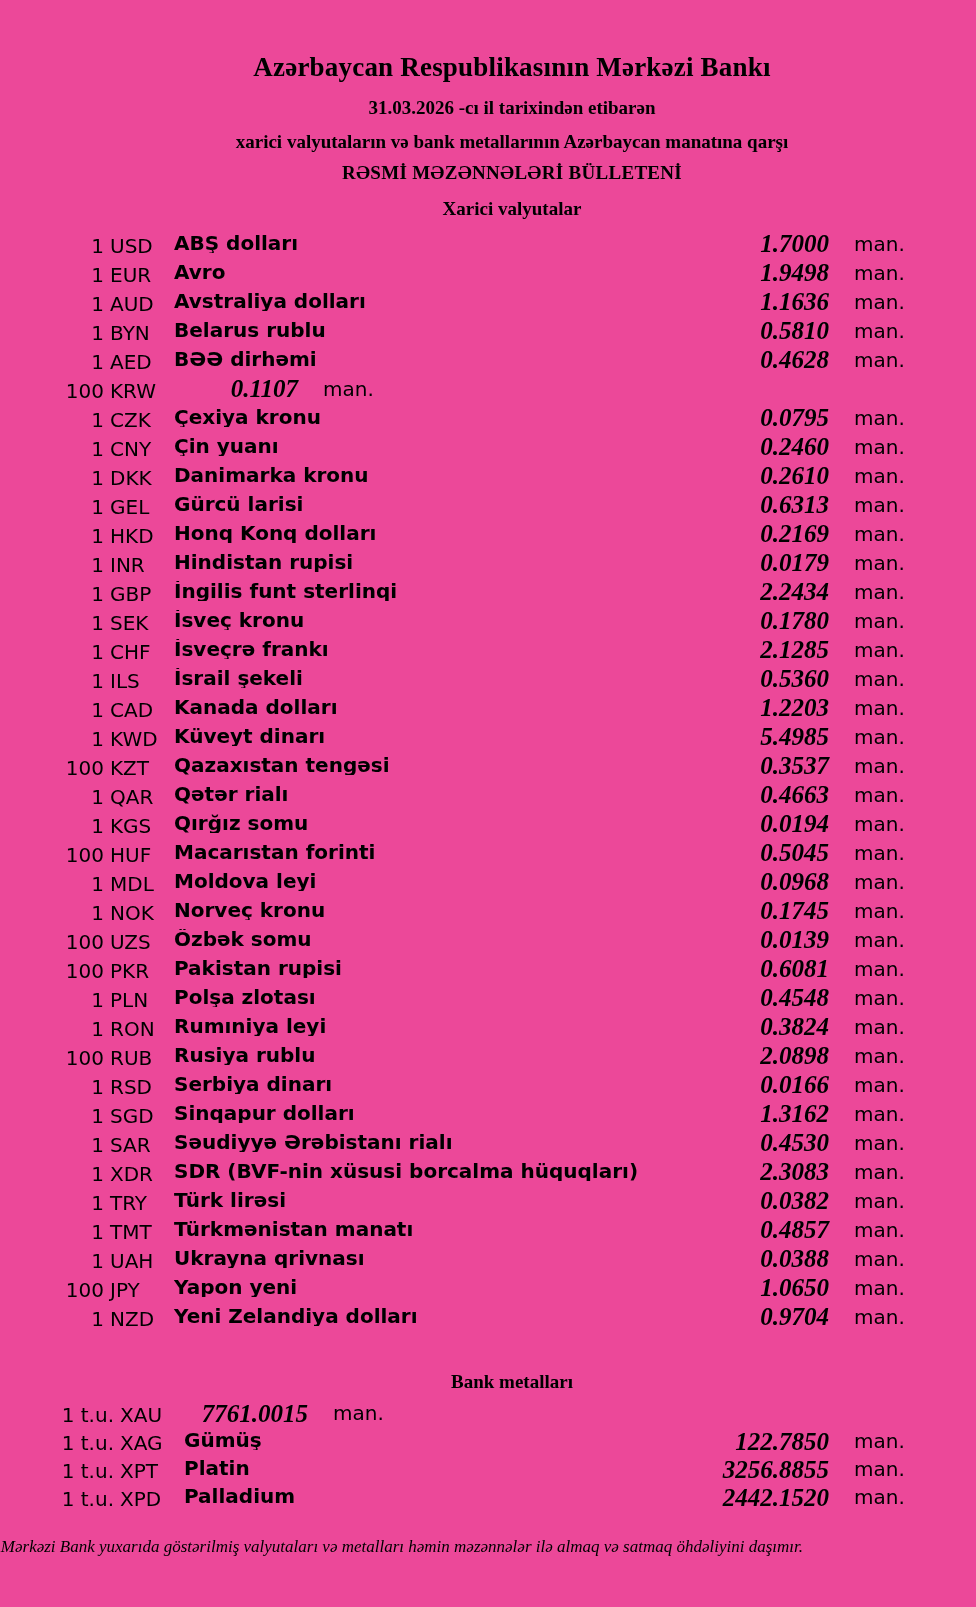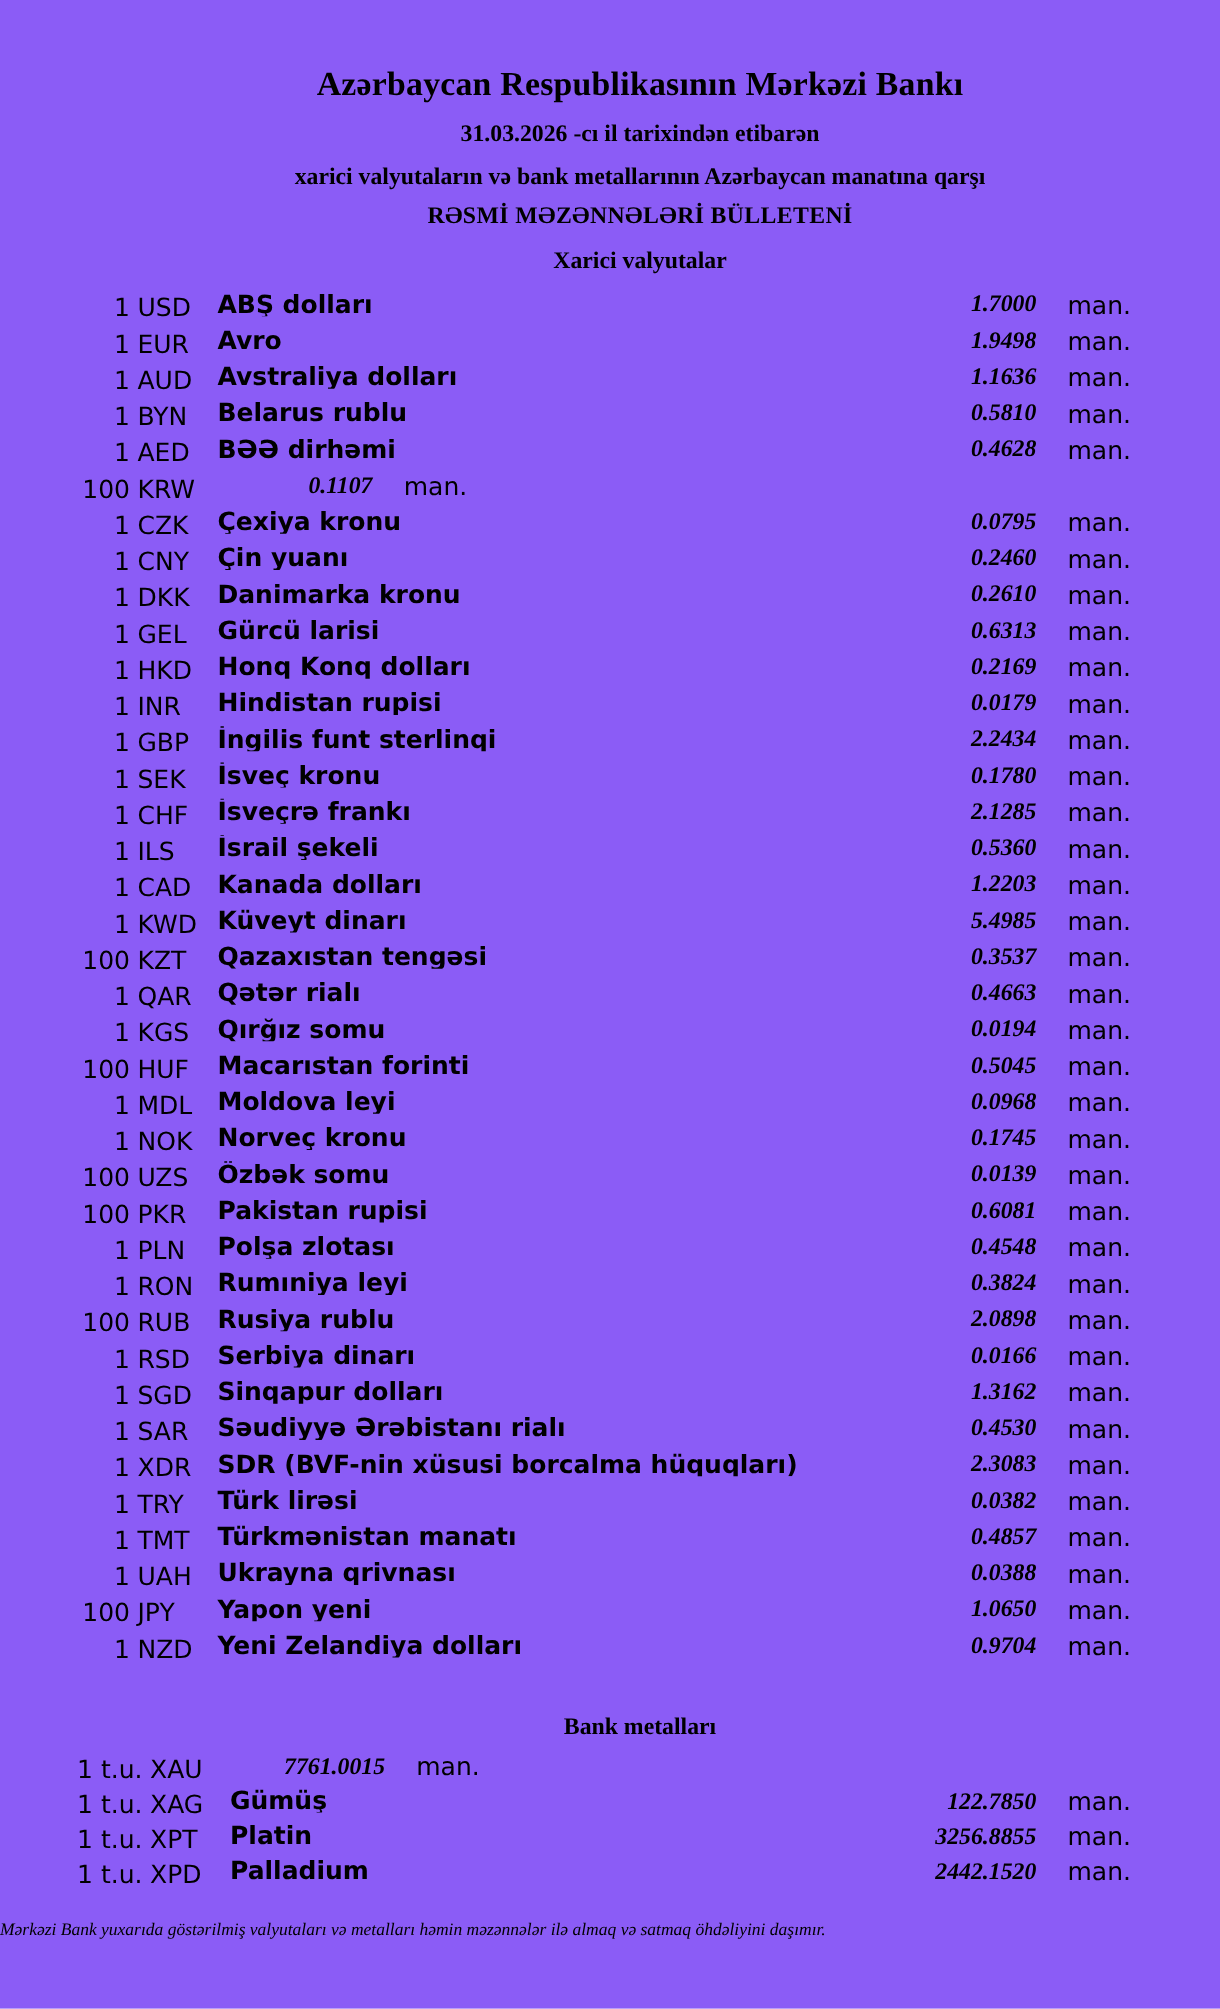--- a/index.html
+++ b/index.html
@@ -9,7 +9,7 @@
     color:#000000;
     font-family:"DejaVu Sans", sans-serif;
   }
-  .page { position:relative; width:976px; height:1607px; background:#8b5cf6; overflow:hidden; }
+  .page { position:relative; width:976px; height:1607px; background:#ec4899; overflow:hidden; }
 
   
   .hdr {

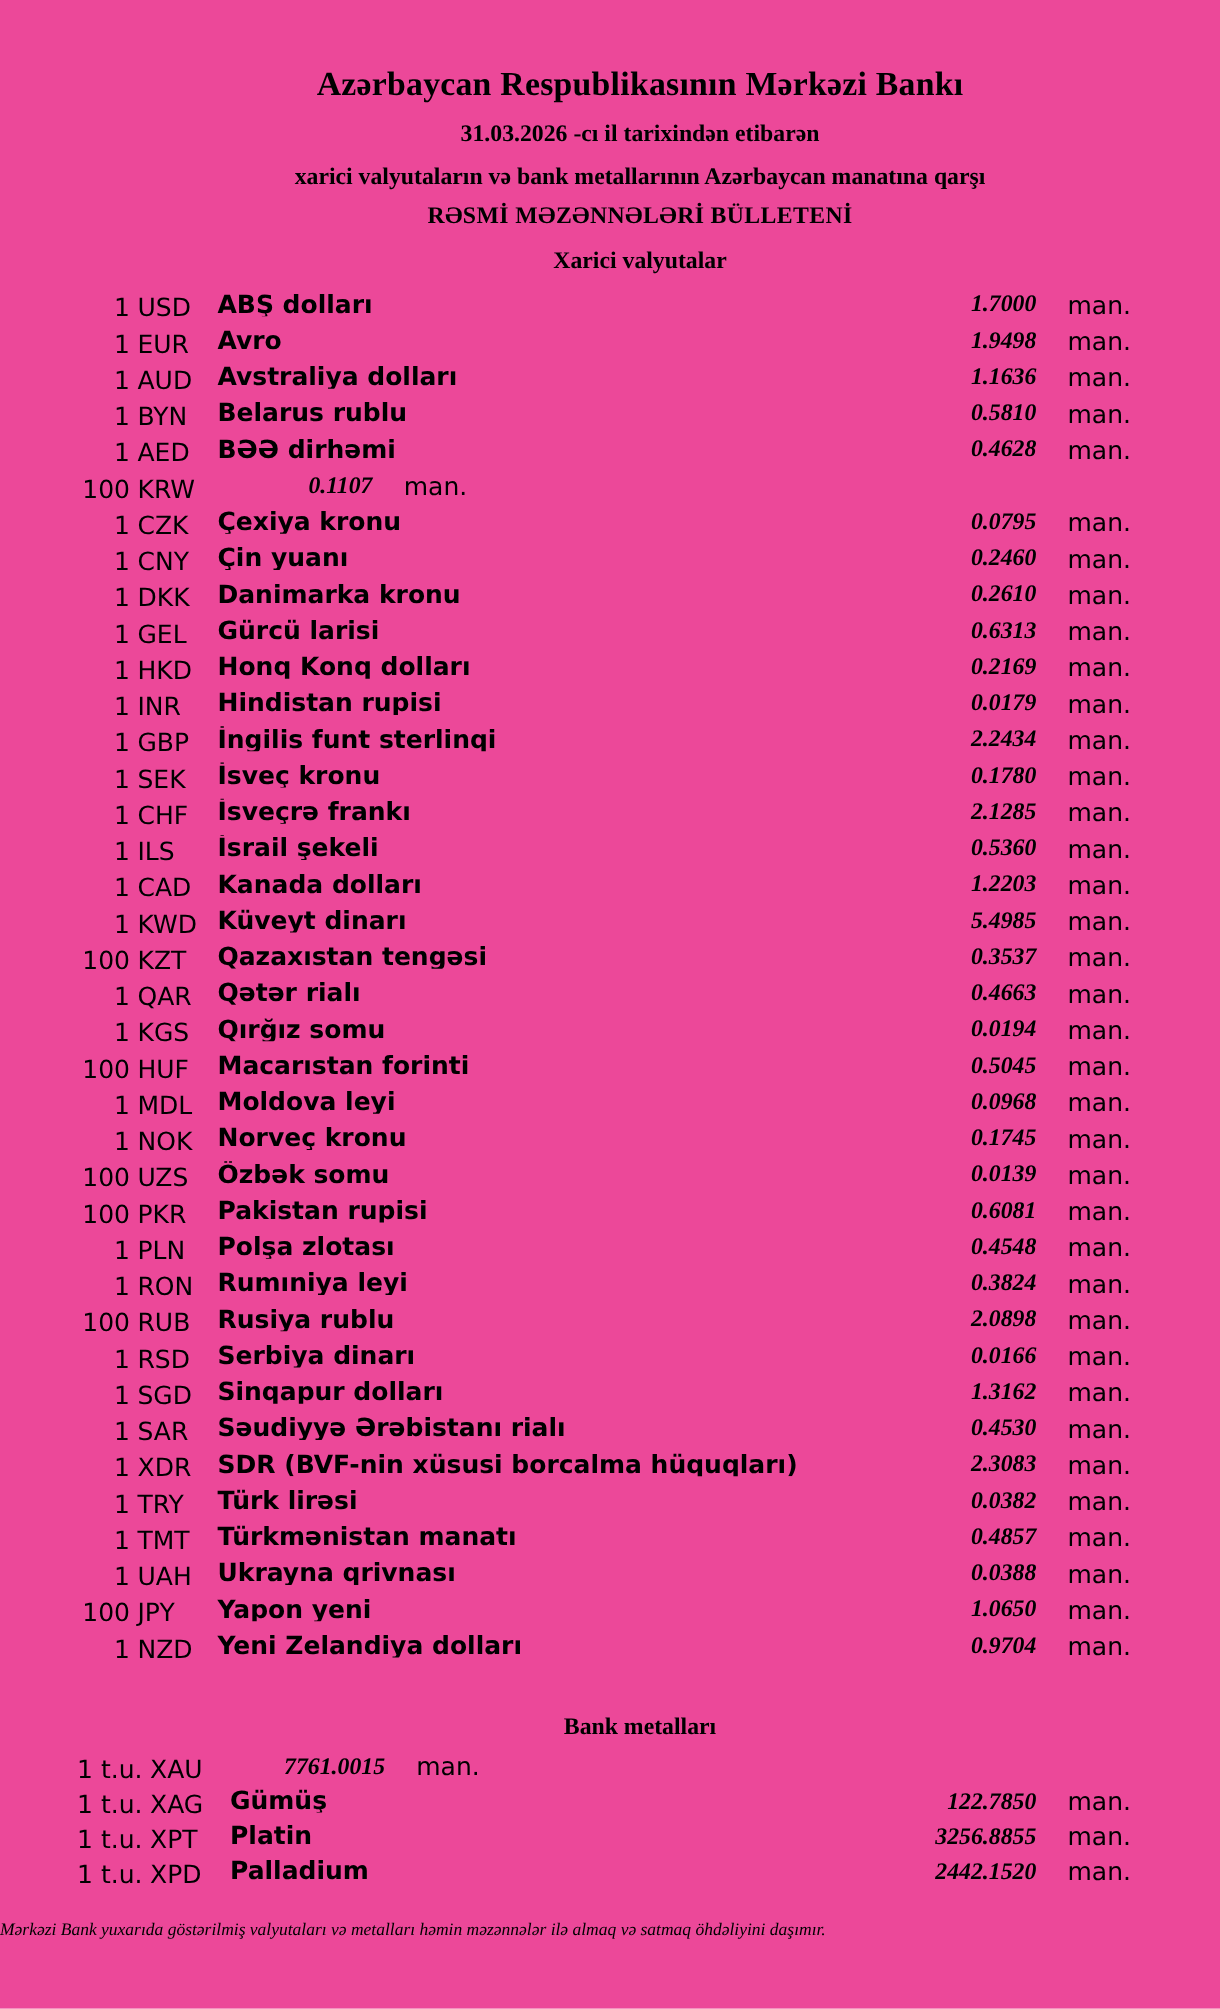--- a/index.html
+++ b/index.html
@@ -38,7 +38,7 @@
   .cell-rate {
     flex:0 0 130px; text-align:right; white-space:nowrap;
     font-family:"Liberation Serif", serif; font-weight:bold; font-style:italic;
-    font-size:19px; position:relative; top:-2px;
+    font-size:25px; position:relative; top:-2px;
   }
   .cell-man  { flex:0 0 56px; margin-left:25px; margin-right:66px; white-space:nowrap; position:relative; top:-2px; }
 

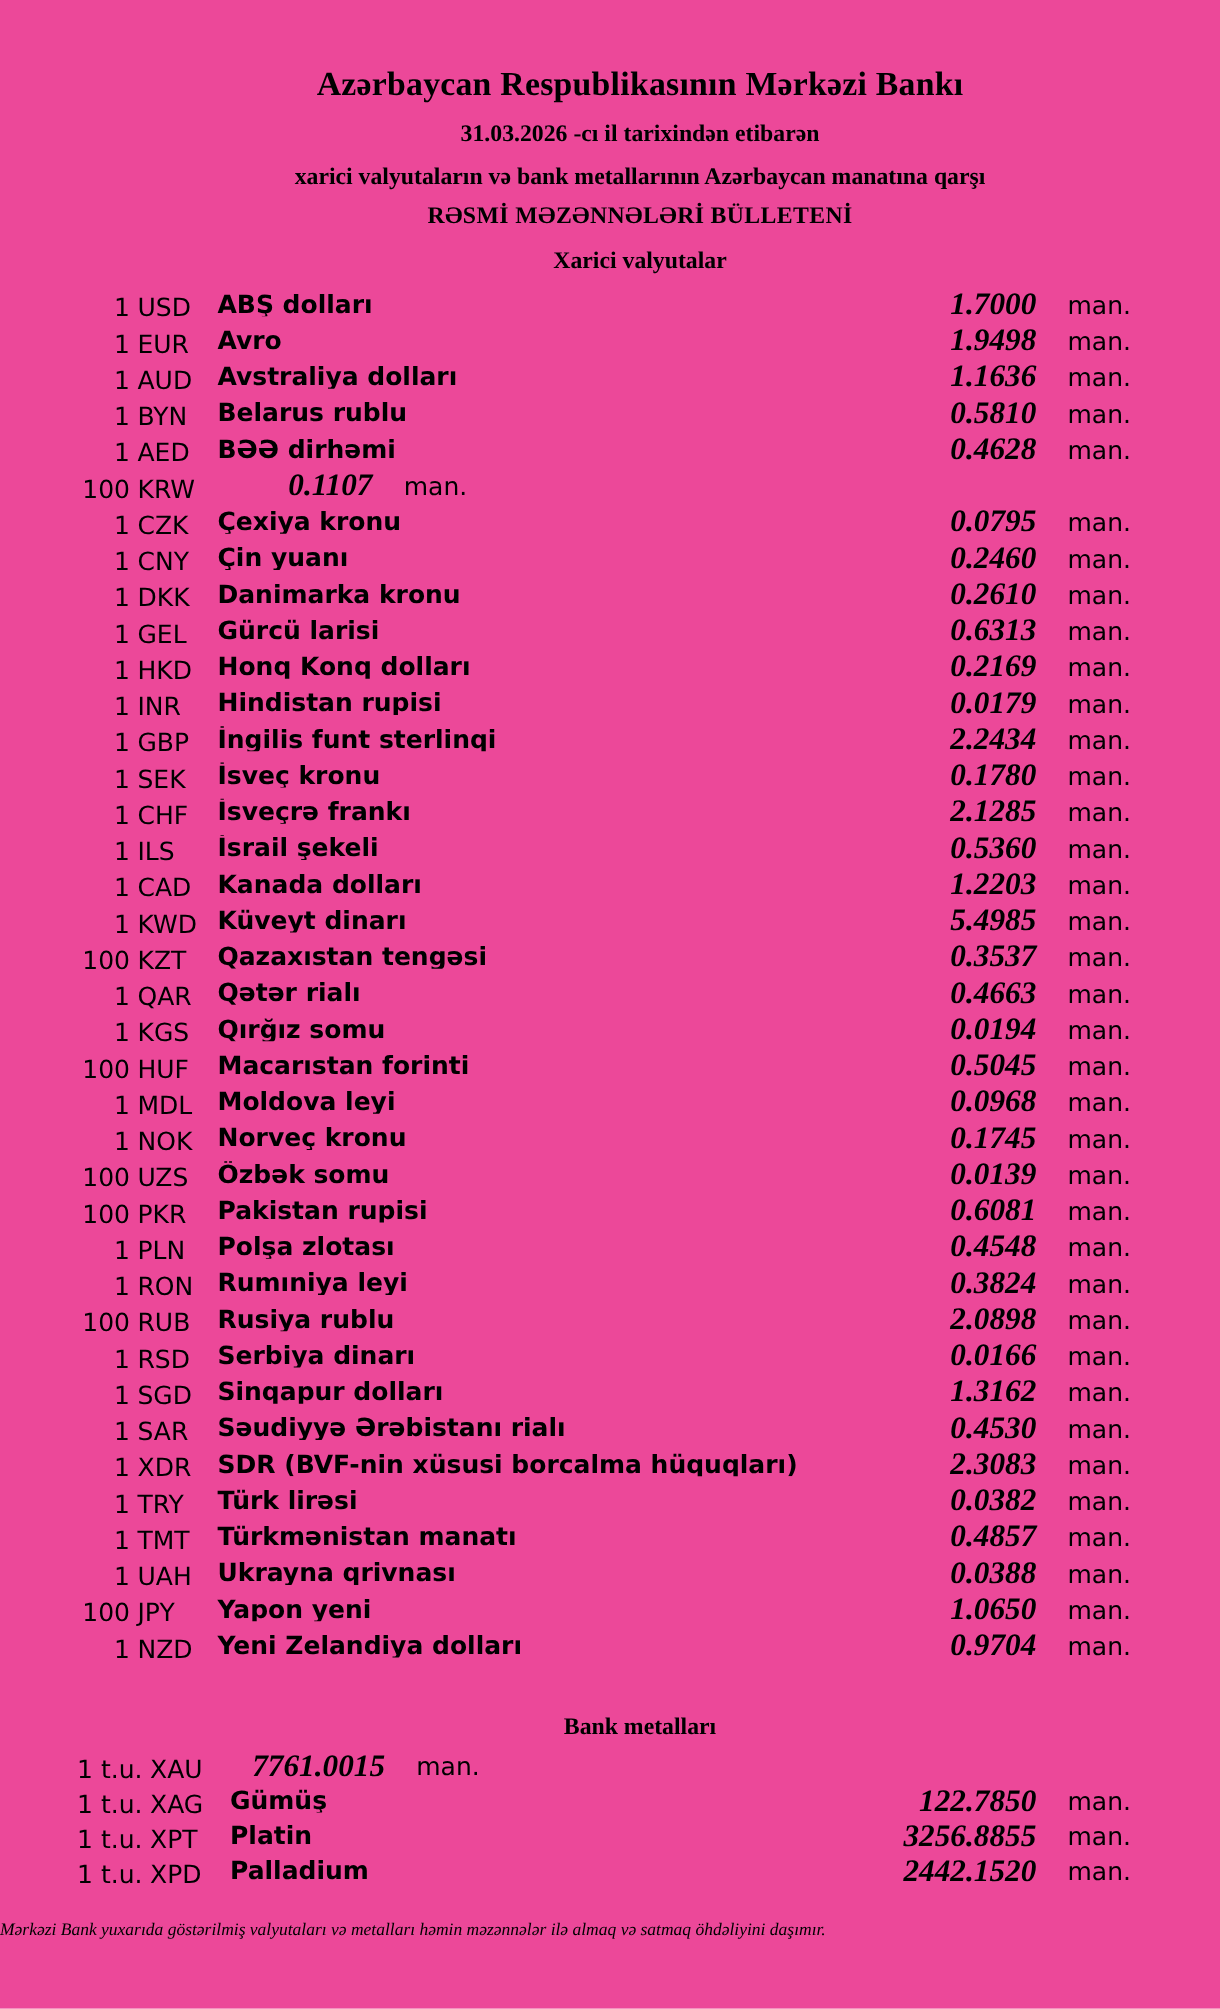--- a/index.html
+++ b/index.html
@@ -44,9 +44,9 @@
 
   .footer-note {
     position:absolute; top:1537px; left:0; width:803px;
-    text-align:left; white-space:nowrap;
+    text-align:right; white-space:nowrap;
     font-family:"Liberation Serif", serif; font-style:italic;
-    font-size:14px; color:#000;
+    font-size:17px; color:#000;
   }
 </style>
 </head>

